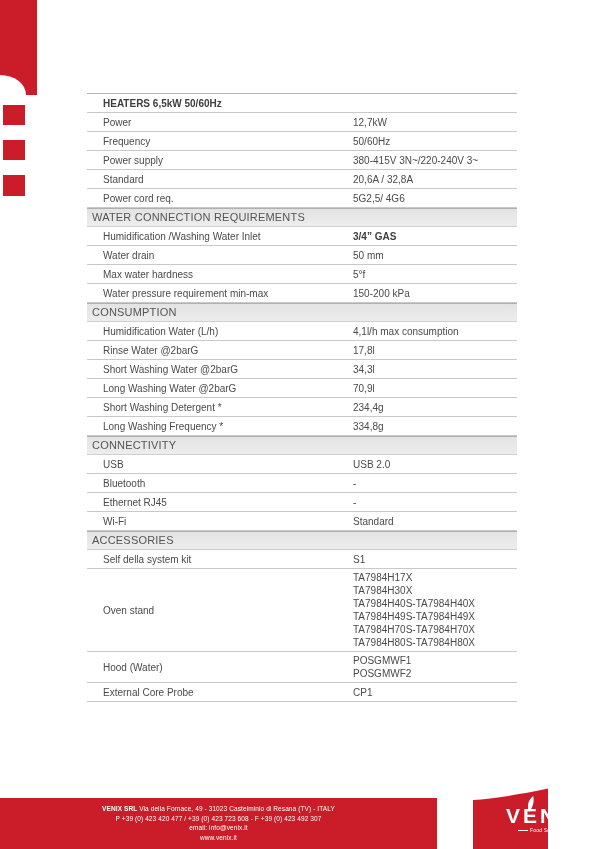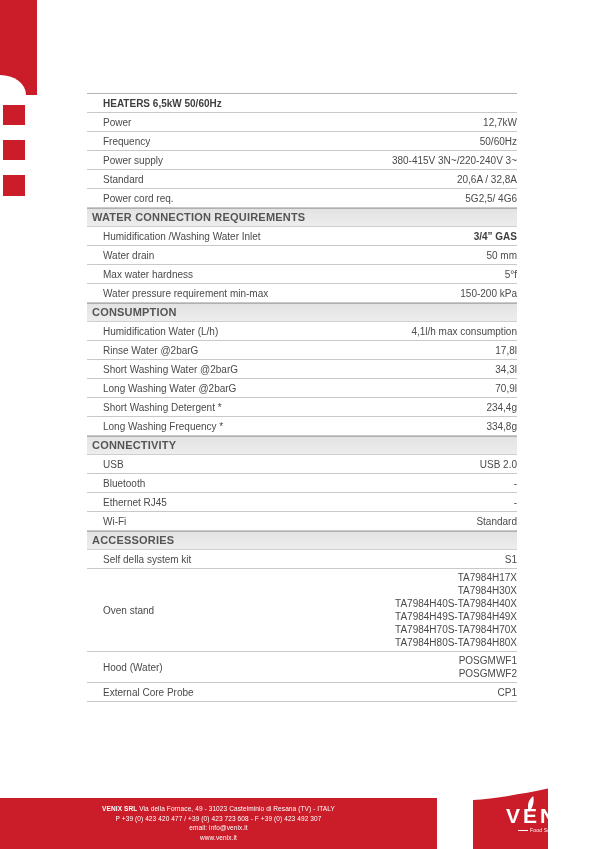--- a/index.html
+++ b/index.html
@@ -26,7 +26,7 @@
   .trow { display:flex; align-items:center; min-height:18px;
           border-bottom:1px solid #c9c9c9; }
   .trow .lab { width:250px; padding-left:16px; }
-  .trow .val { flex:1;text-align:right; }
+  .trow .val { flex:1; }
   .trow.multi { align-items:center; padding:2px 0; }
   .trow.multi .val div { line-height:13px; }
   .b { font-weight:bold; color:#3e3e3e; }

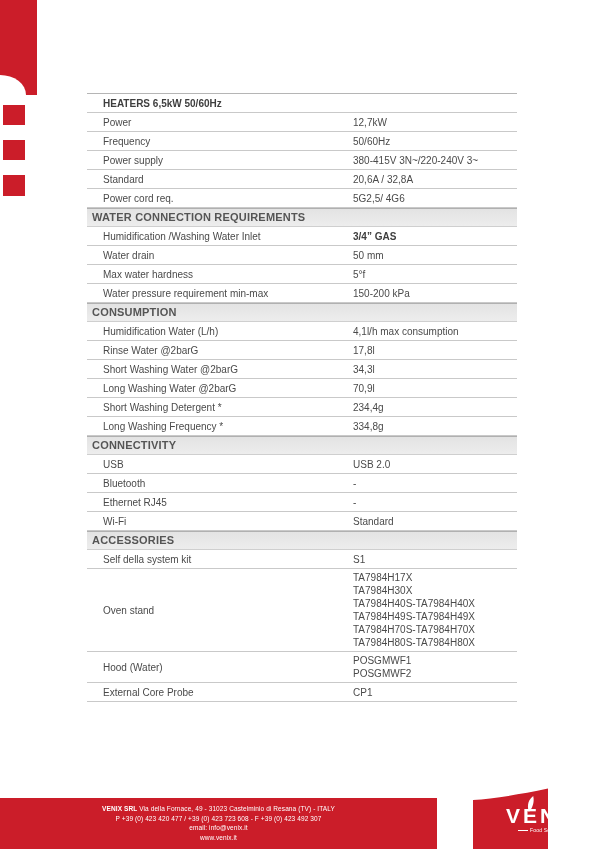--- a/index.html
+++ b/index.html
@@ -34,7 +34,7 @@
     height:17px; line-height:17px; padding-left:5px;
     background:linear-gradient(#e3e3e3, #ededed);
     border-top:1px solid #b0b0b0; border-bottom:1px solid #cfcfcf;
-    font-weight:bold; font-size:11px; color:#555555; letter-spacing:0.2px;
+    font-weight:normal; font-size:11px; color:#555555; letter-spacing:0.2px;
   }
 
   

